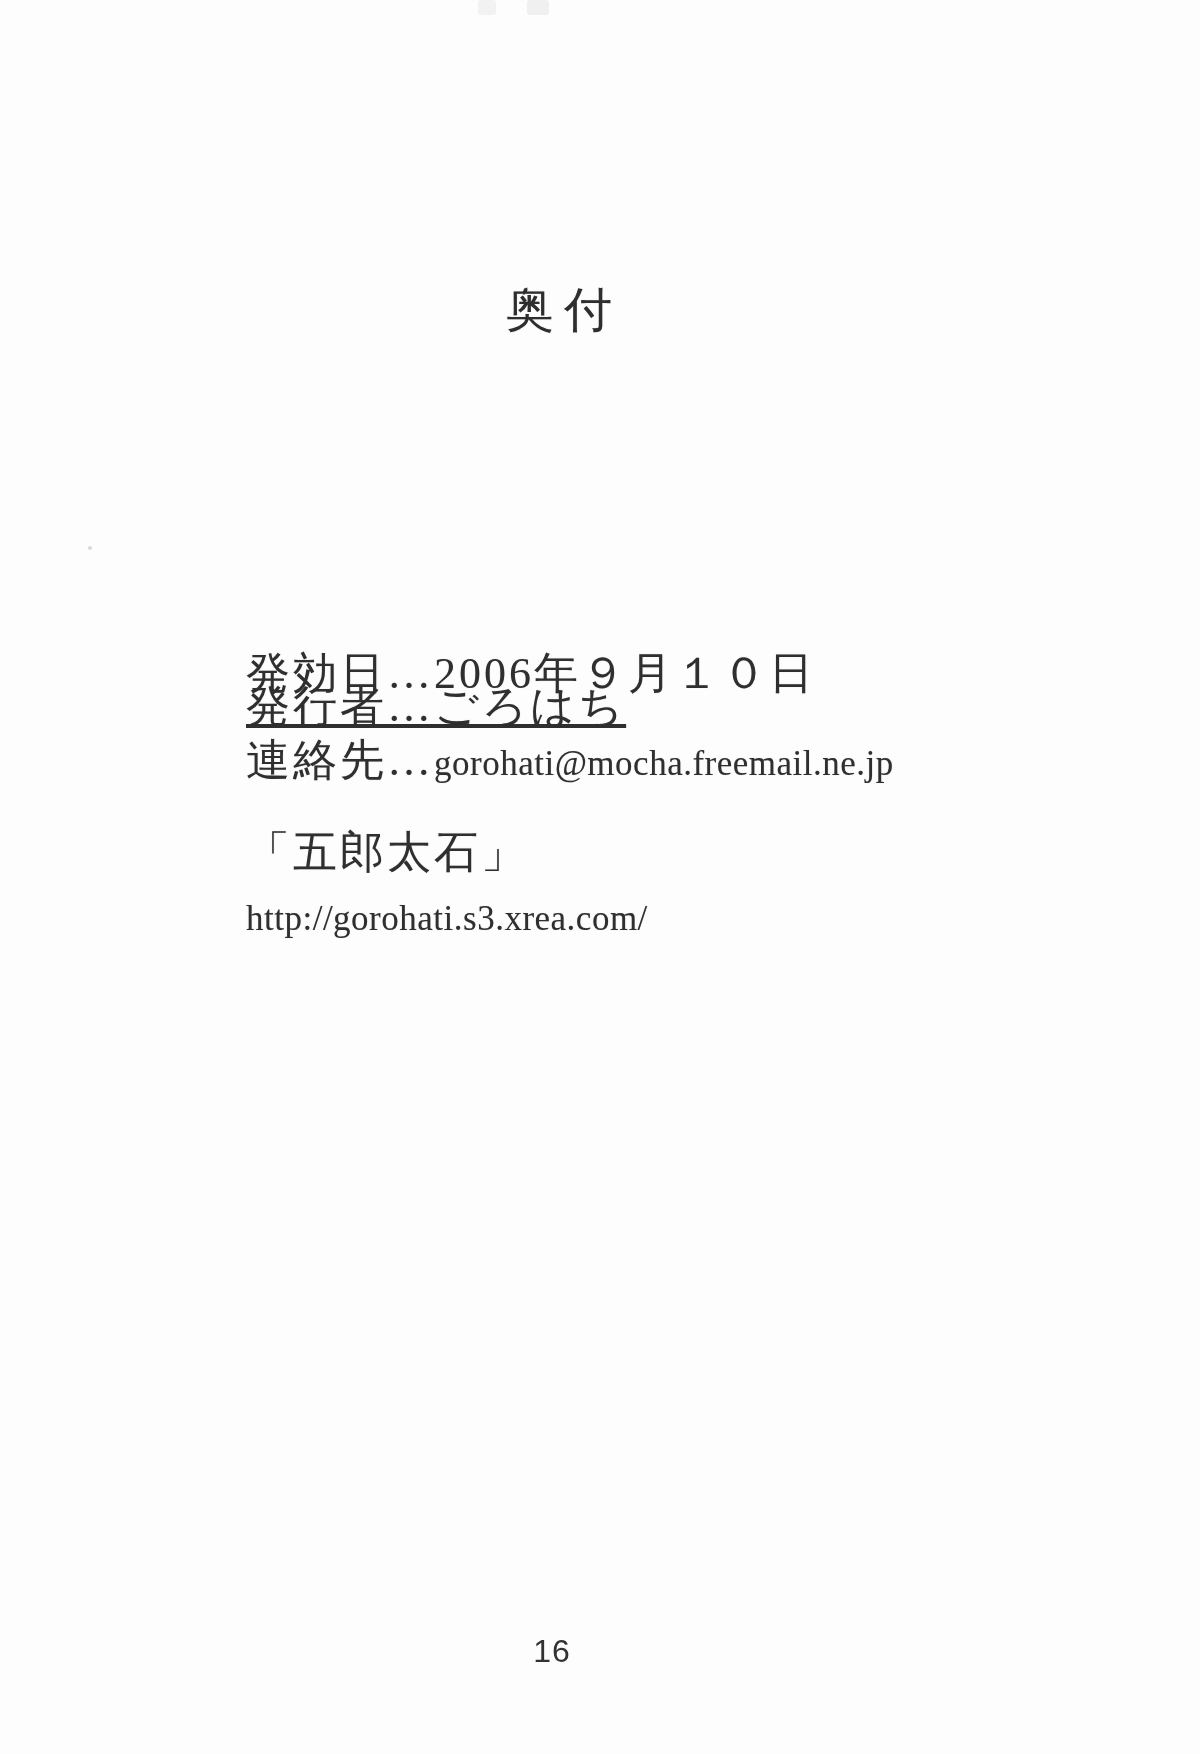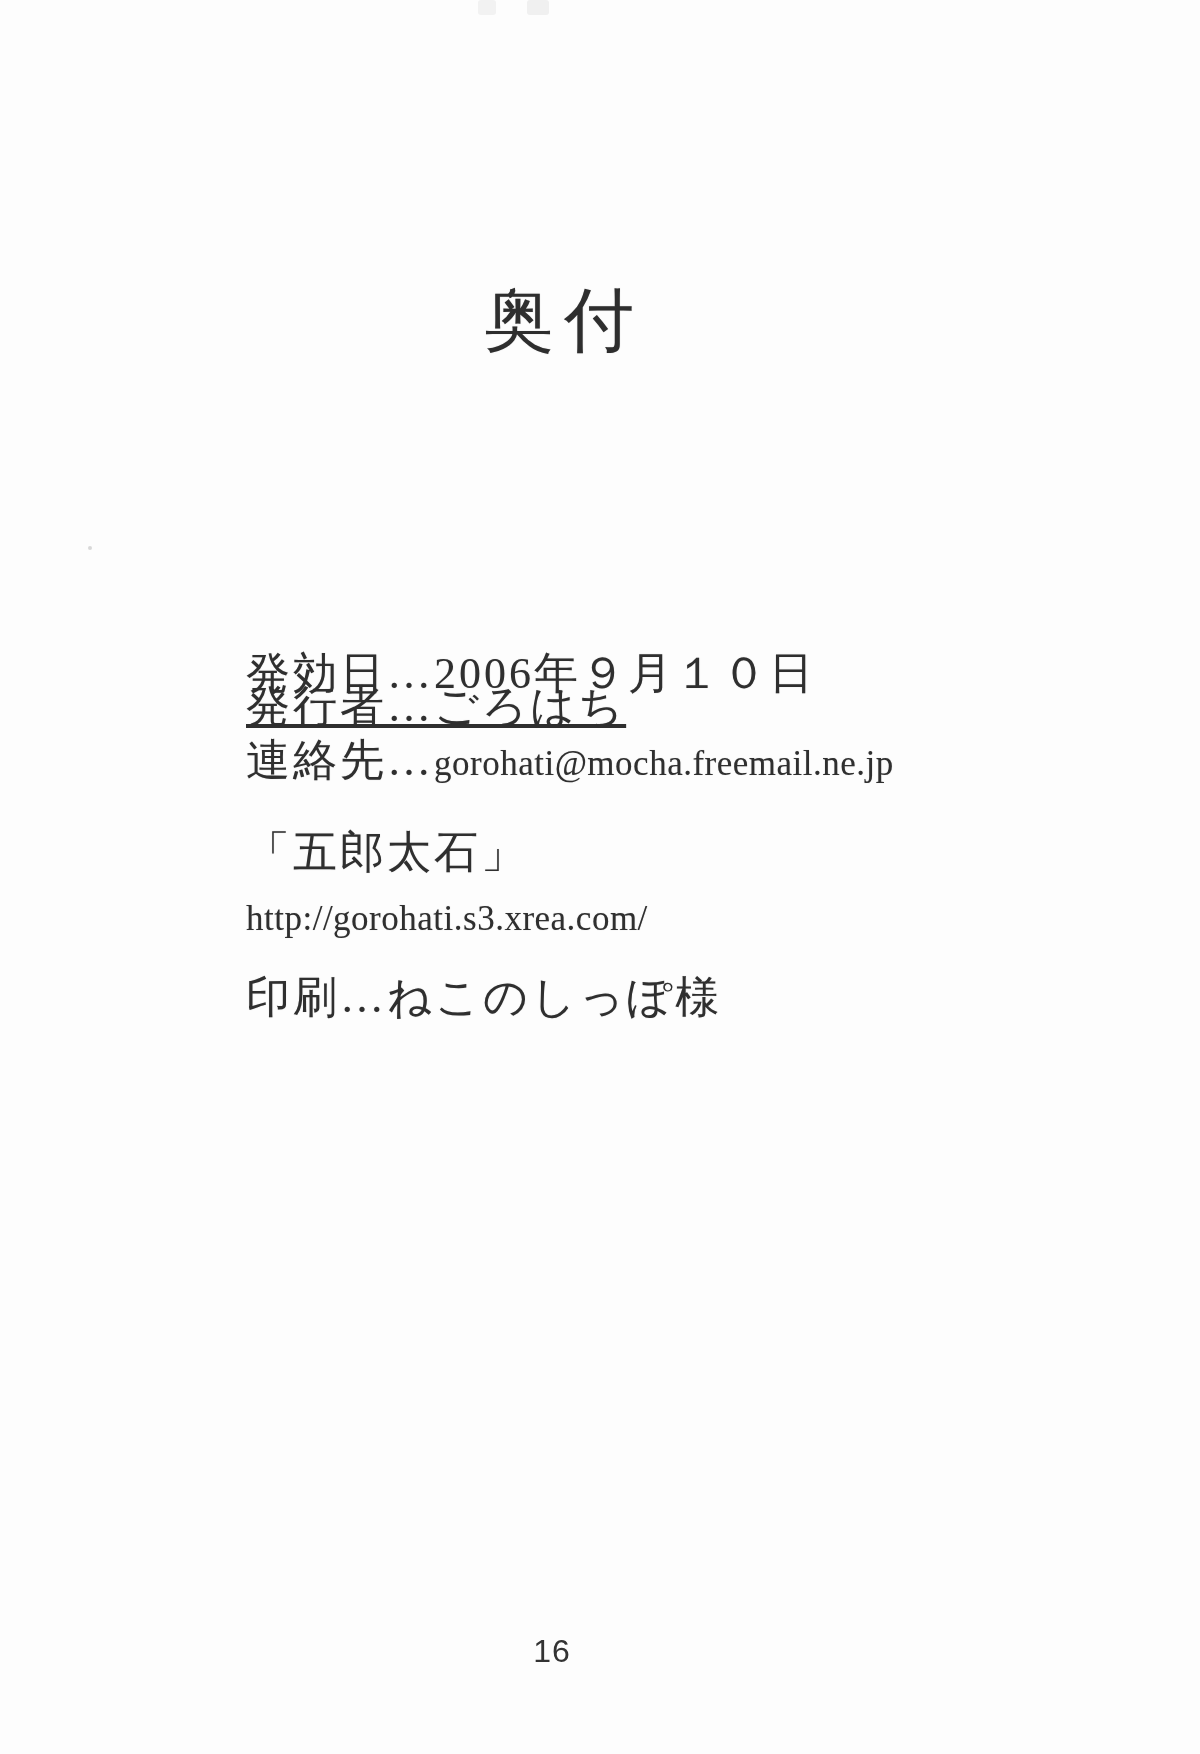--- a/index.html
+++ b/index.html
@@ -38,7 +38,7 @@
     left: 0;
     width: 1128px;           
     text-align: center;
-    font-size: 70px;
+    font-size: 48px;
     letter-spacing: 10px;
     line-height: 1;
     color: #2e2e2e;

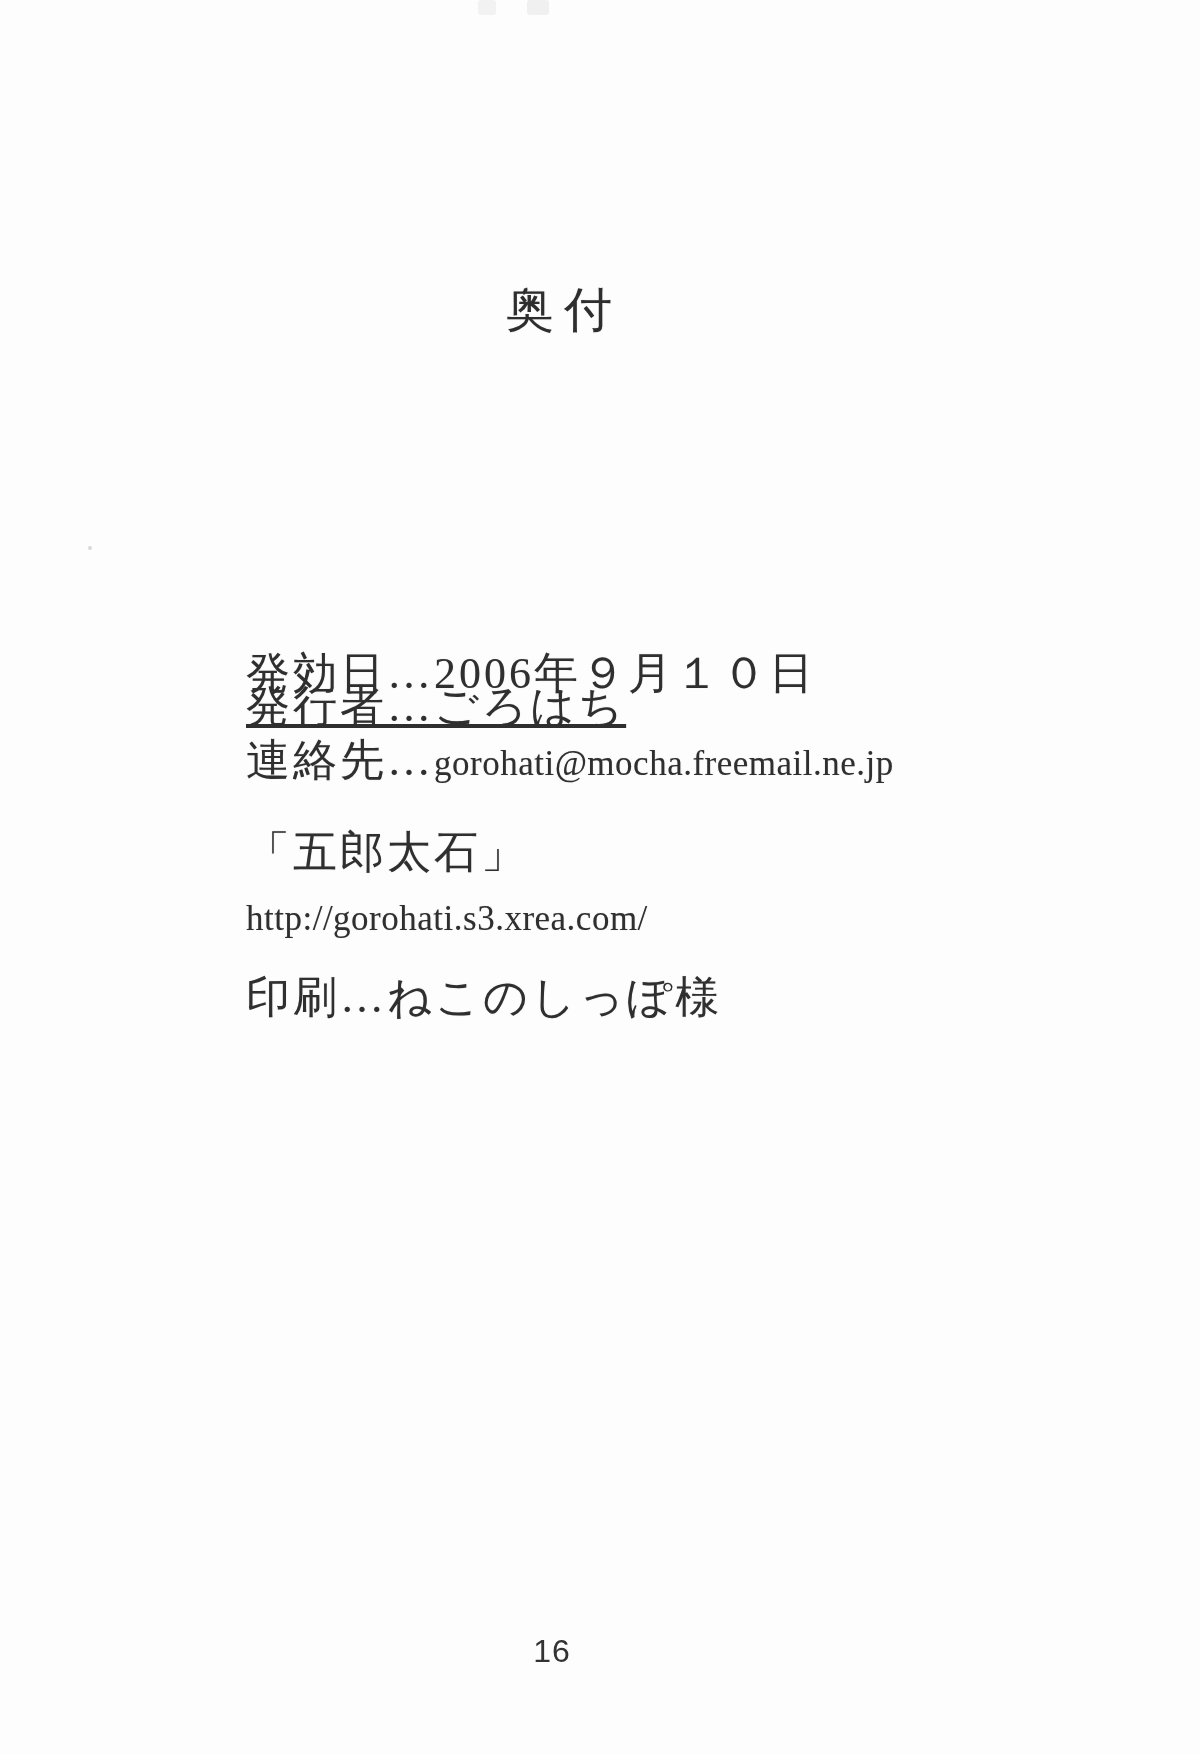--- a/index.html
+++ b/index.html
@@ -102,7 +102,6 @@
 
   <div class="line l-url mono">http://gorohati.s3.xrea.com/</div>
 
-  <div class="line l-print">印刷…ねこのしっぽ様</div>
 
   <div class="page-number">16</div>
 

